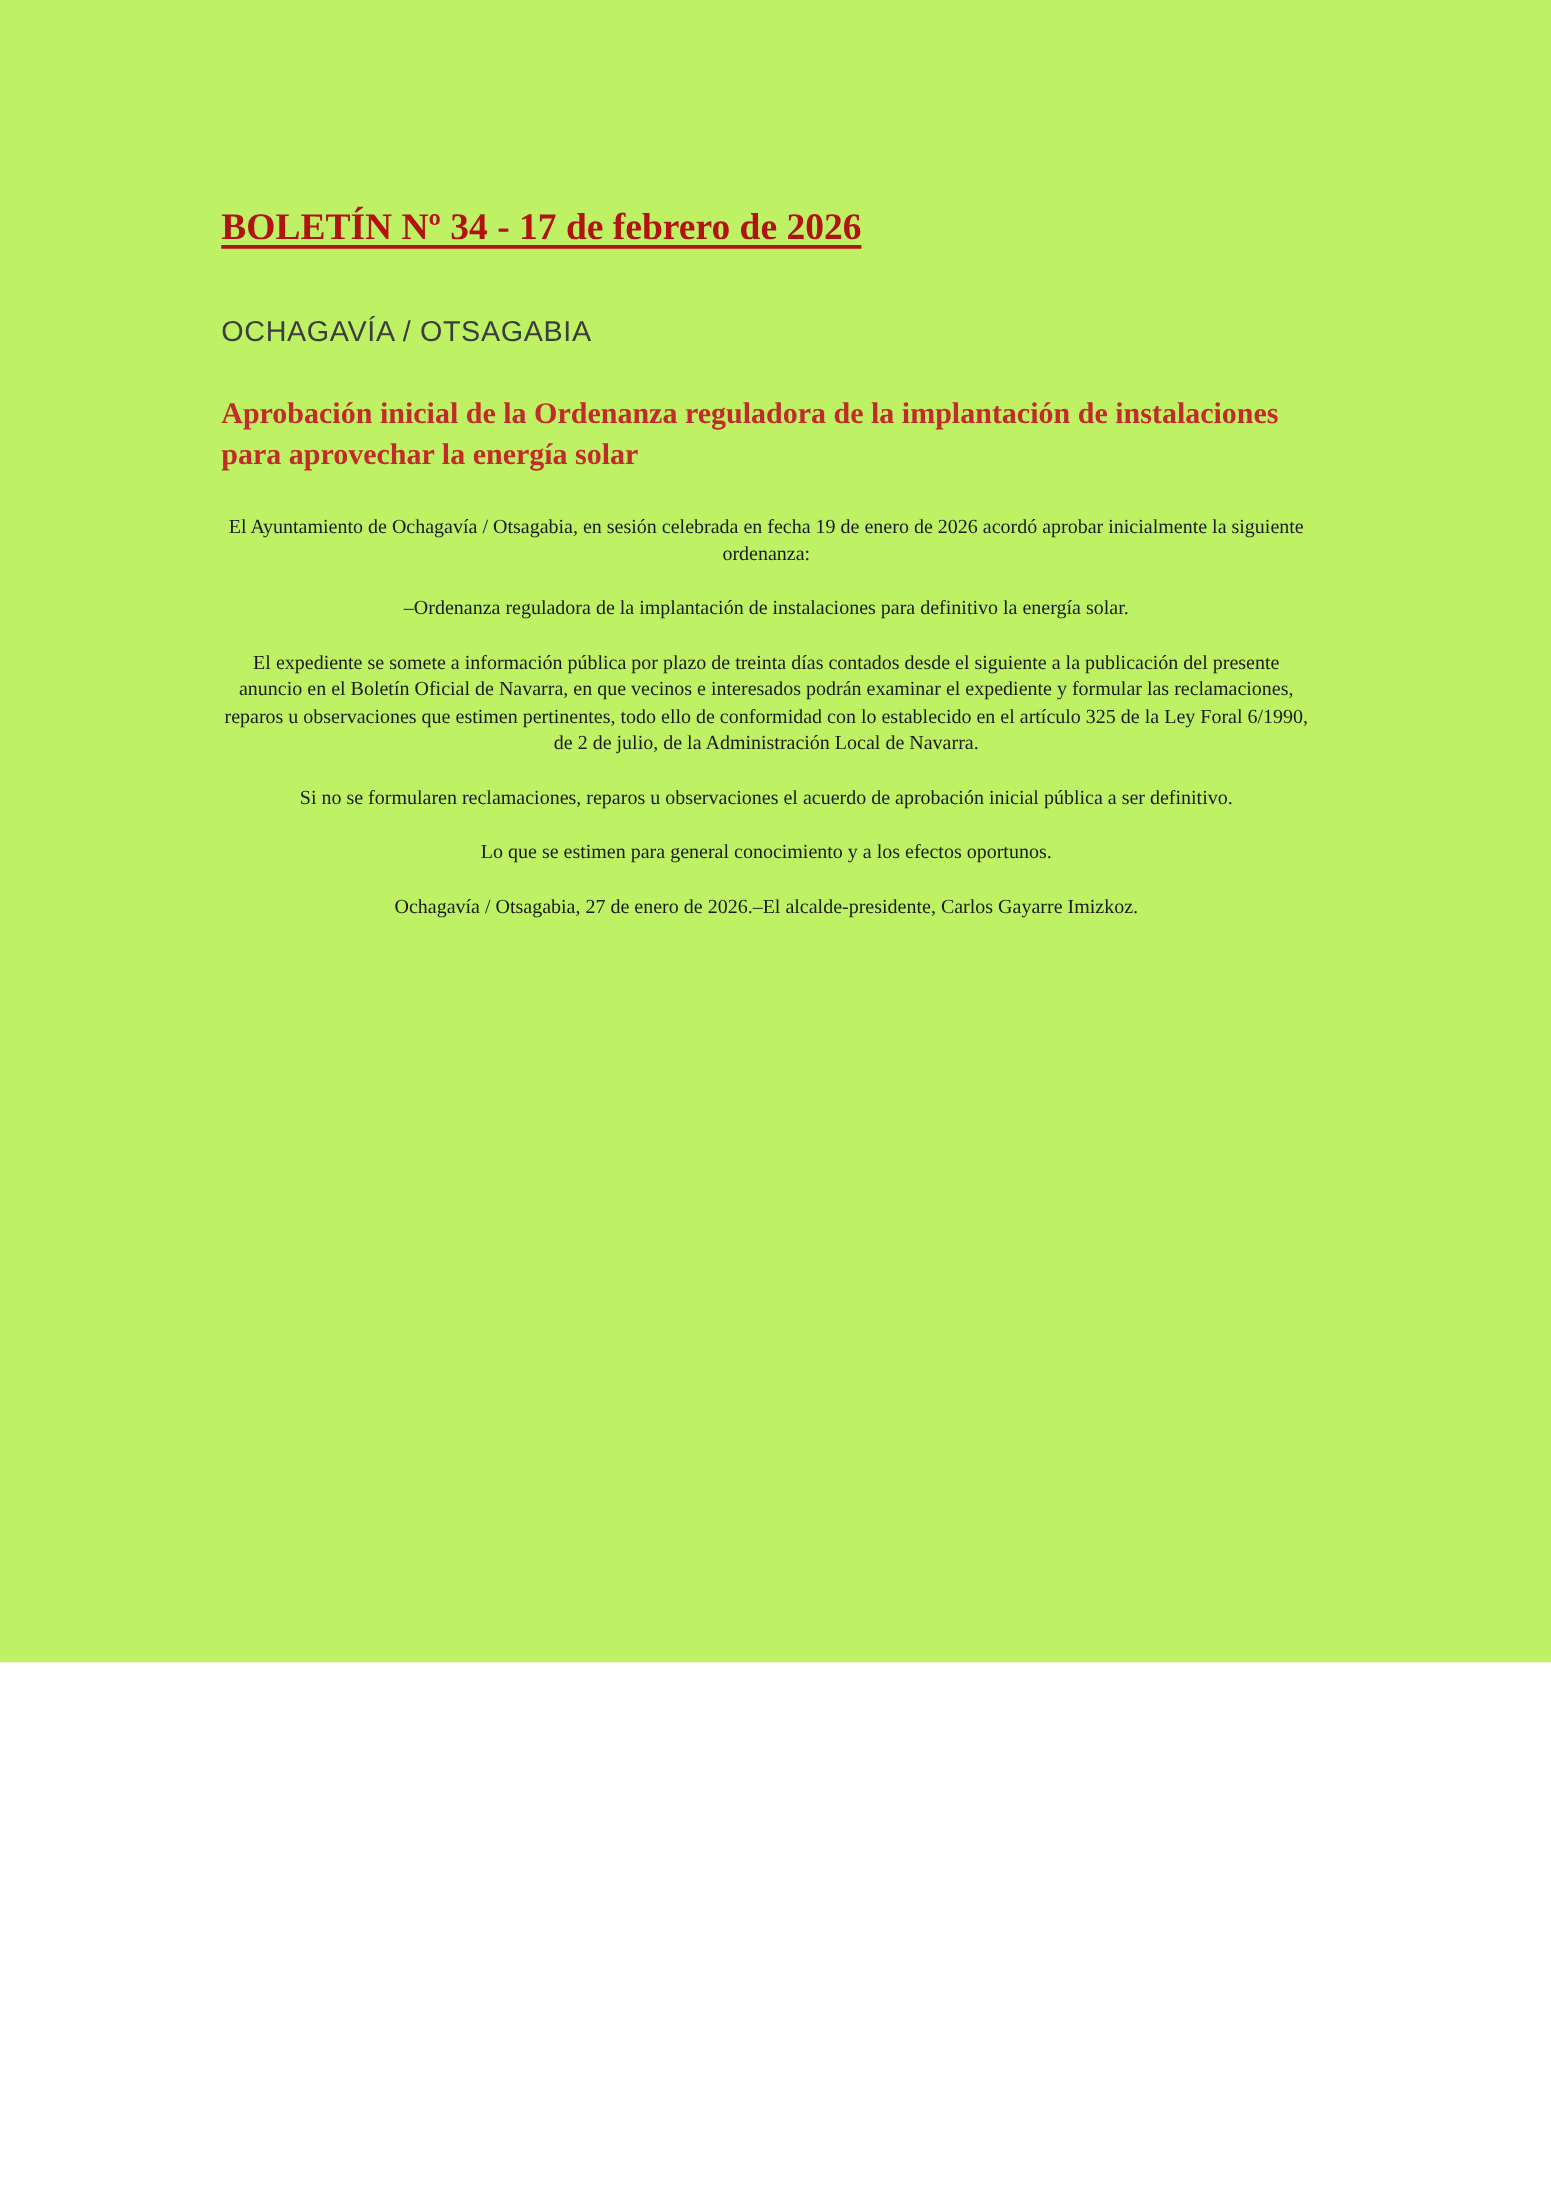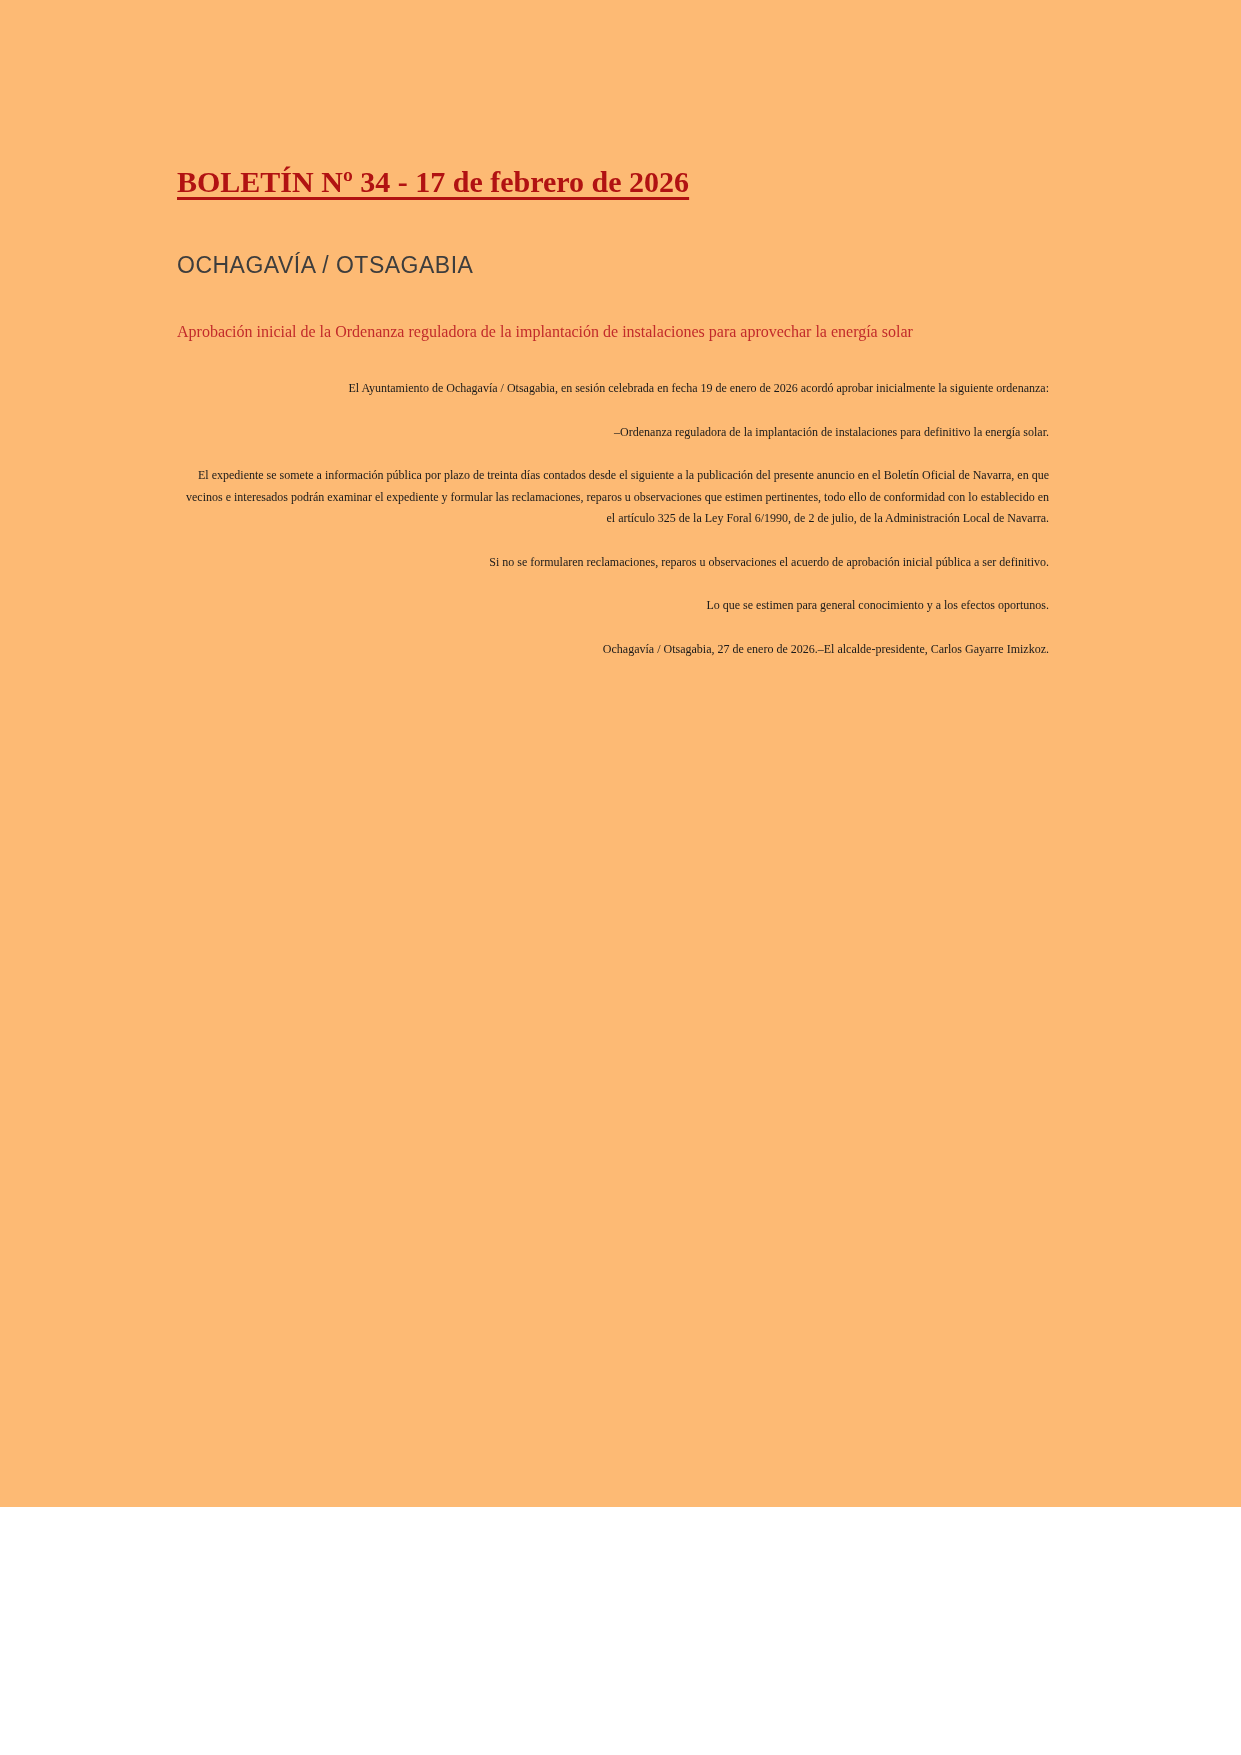--- a/index.html
+++ b/index.html
@@ -10,8 +10,8 @@
   .page {
     position: relative;
     width: 1241px;
-    height: 1507px;
-    background: #fdba74;
+    height: 1330px;
+    background: #bef264;
     overflow: hidden;
     font-family: "Liberation Serif", serif;
   }

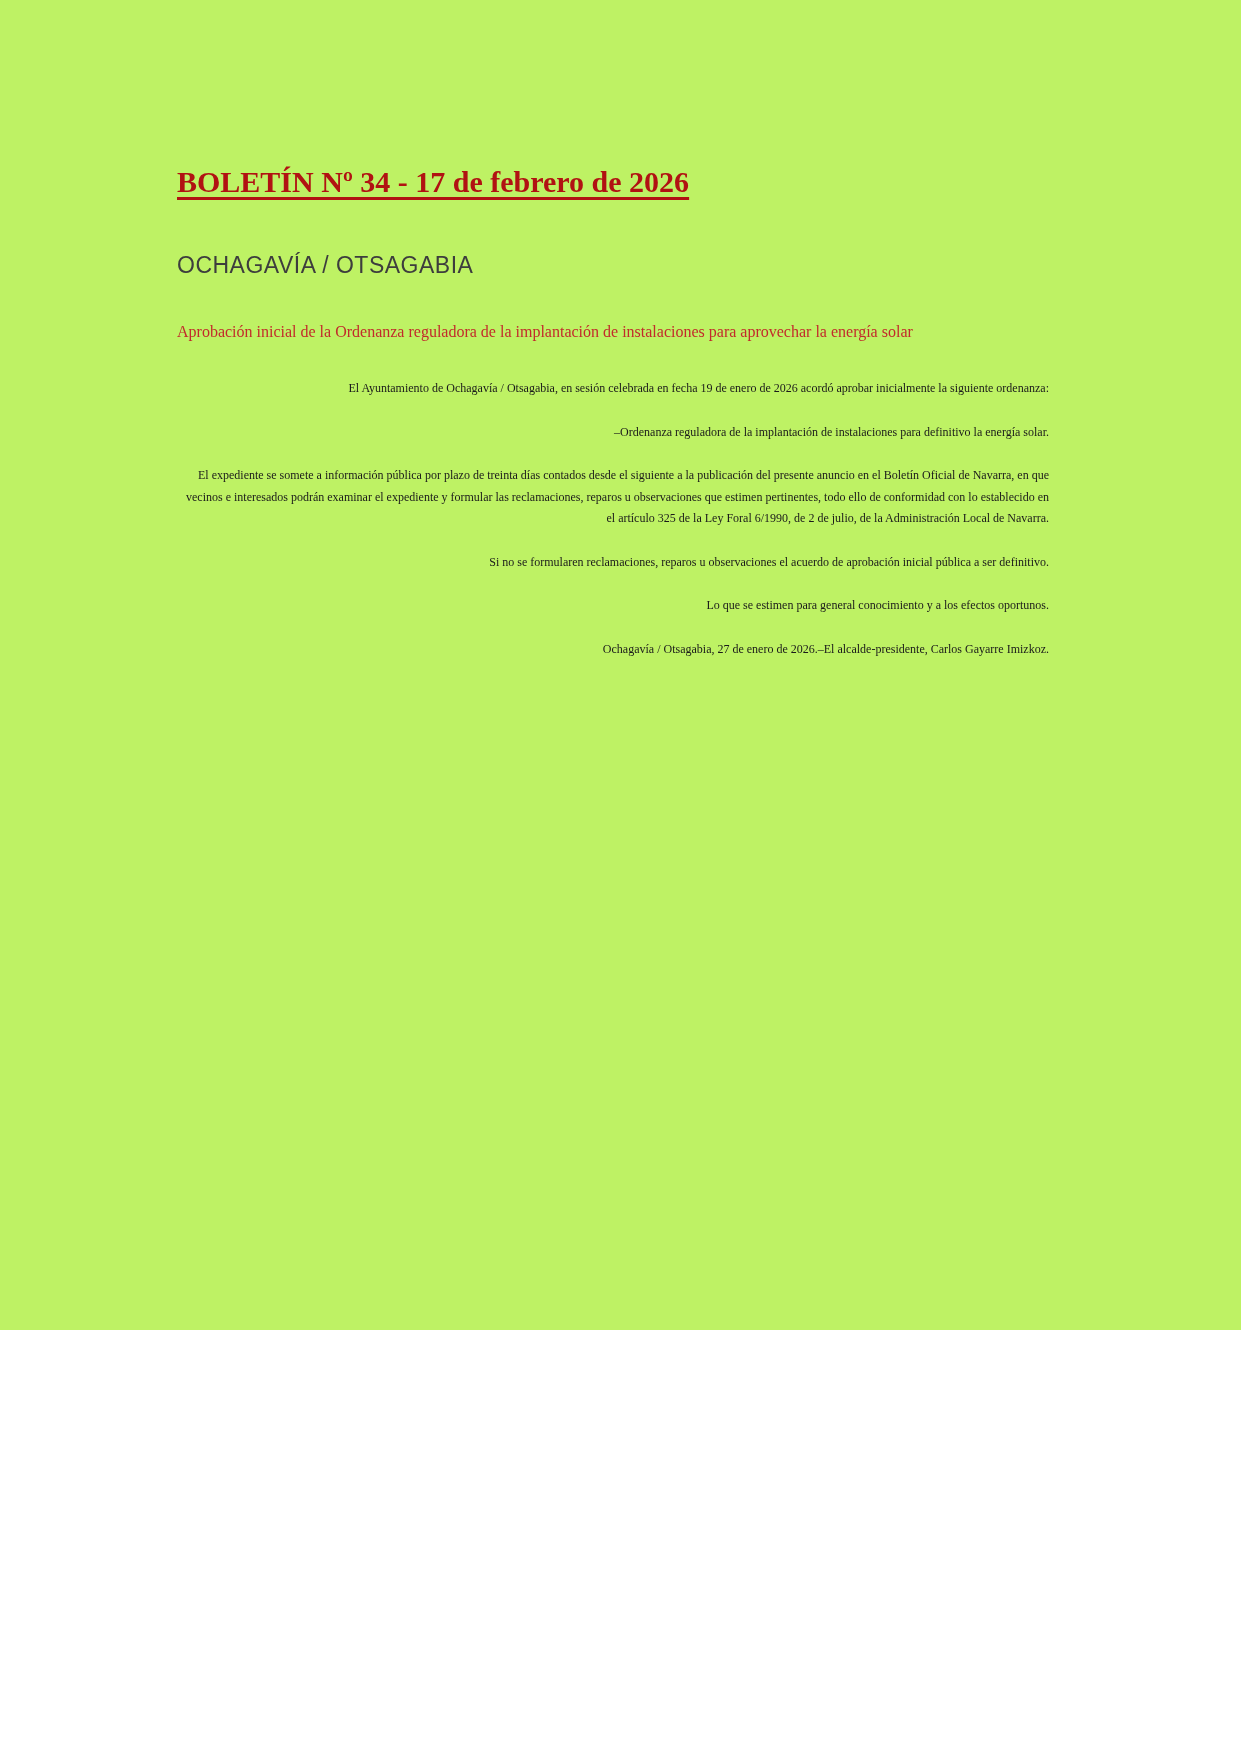--- a/index.html
+++ b/index.html
@@ -45,8 +45,8 @@
   .article-title {
     margin: 36px 0 0 0;
     font-family: "Liberation Serif", serif;
-    font-weight: normal;
-    font-size: 16px;
+    font-weight: bold;
+    font-size: 24px;
     line-height: 33px;
     color: var(--heading-red, #c22b2b);
   }

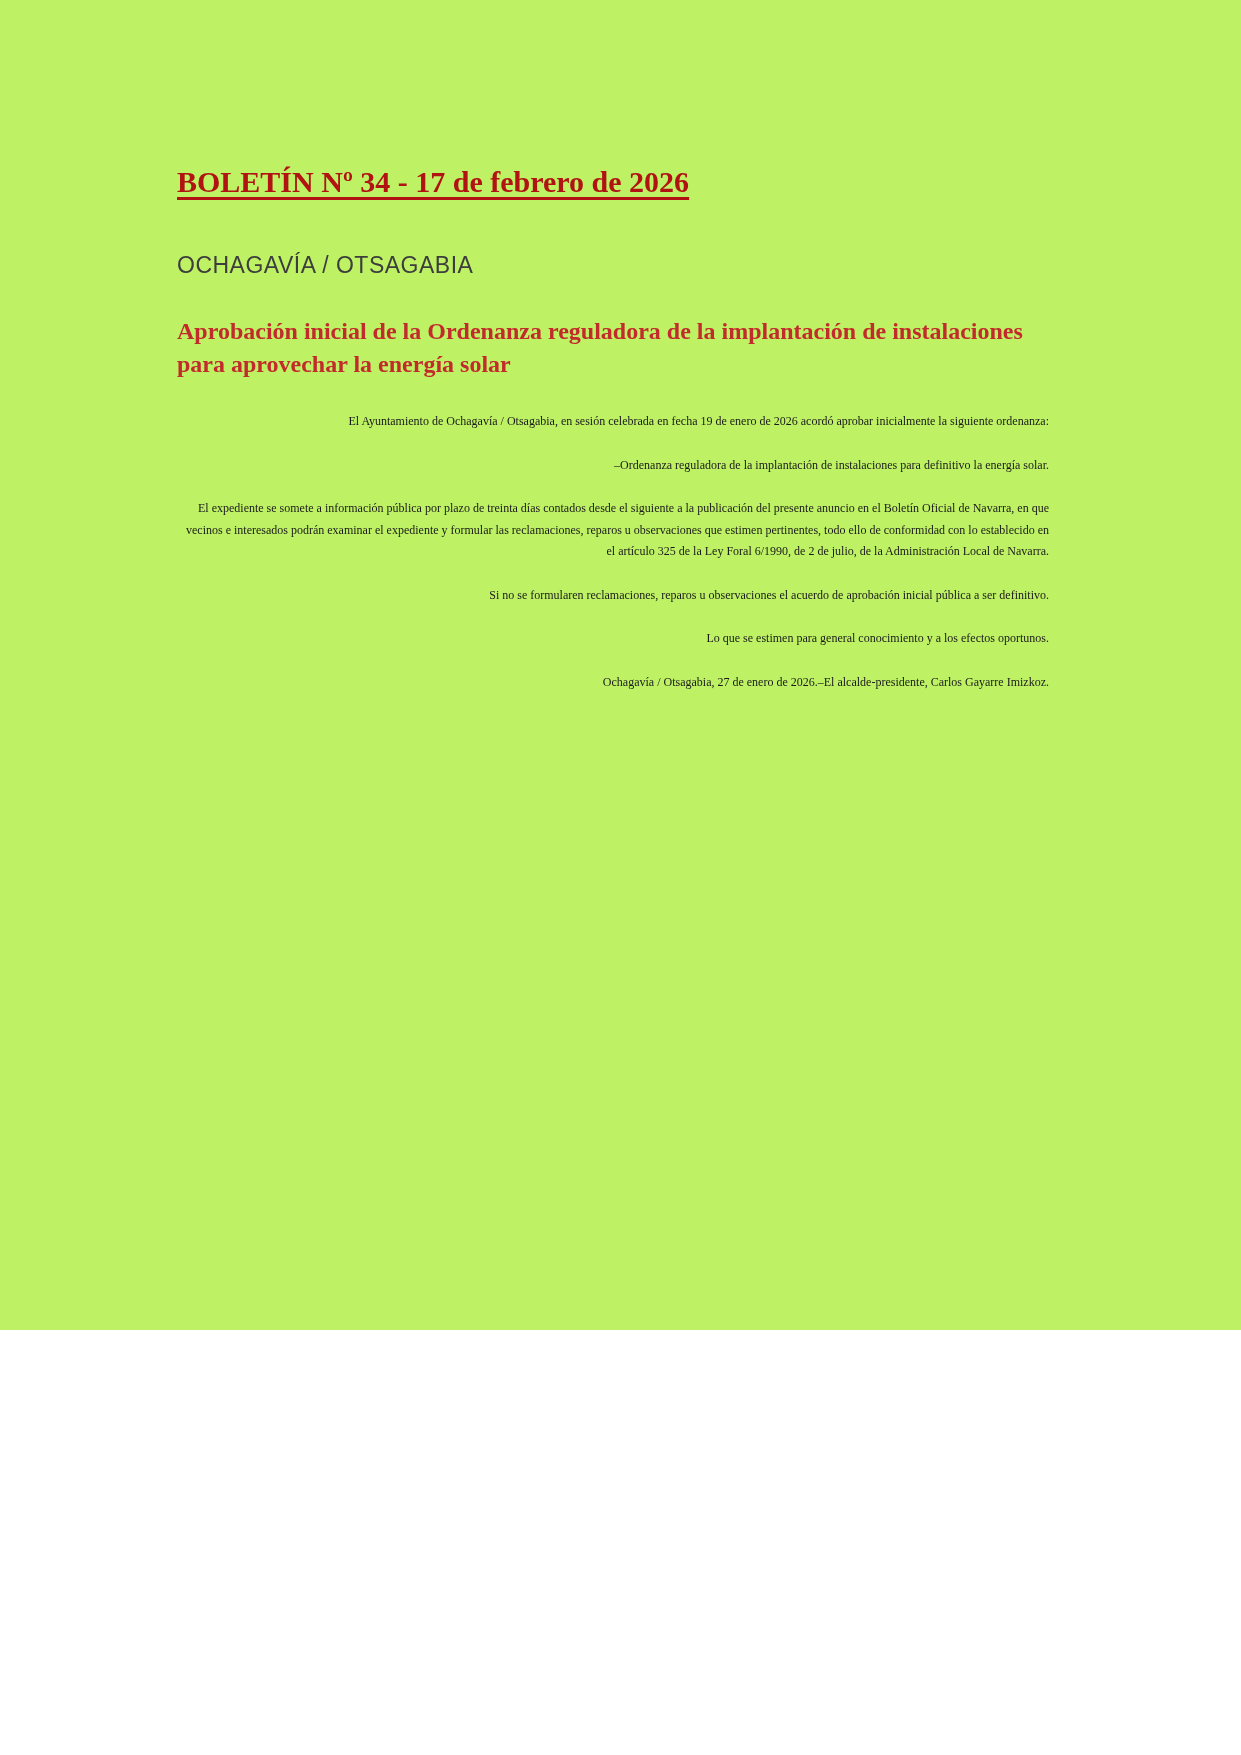--- a/index.html
+++ b/index.html
@@ -56,10 +56,10 @@
   .article-body p {
     margin: 0 0 22px 0;
     font-family: "Liberation Serif", serif;
-    font-size: 12px;
+    font-size: 16px;
     line-height: 21.5px;
     color: #1a1a1a;
-    text-align: right;
+    text-align: center;
   }
 </style>
 </head>

